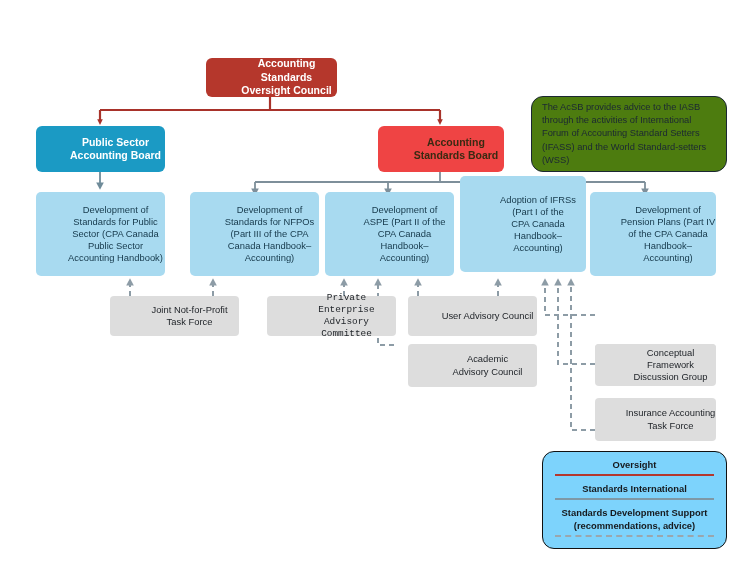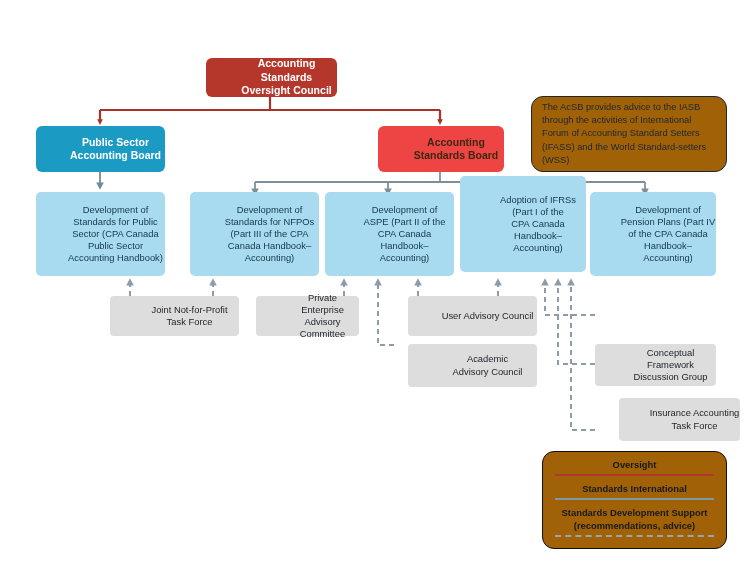--- a/index.html
+++ b/index.html
@@ -70,7 +70,7 @@
     border-radius: 4px;
   }
   .n-note {
-    background: #a16207;
+    background: #4d7c0f;
     color: #1b2733;
     font-size: 9.3px;
     border: 1.6px solid #1b2733;

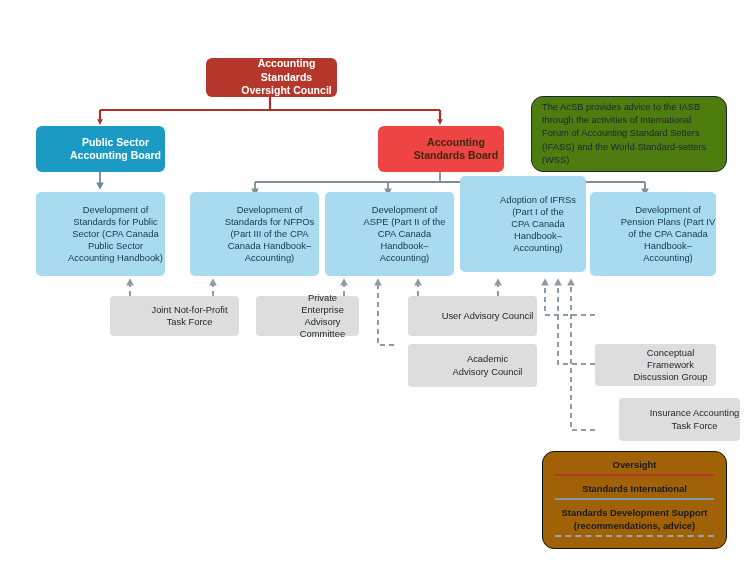--- a/index.html
+++ b/index.html
@@ -235,7 +235,7 @@
 Task Force</span>
   </div>
 
-  <div class="node n-support" style="left:256px; top:296px; width:103px; height:40px;">
+  <div class="node n-support" style="left:267px; top:296px; width:129px; height:40px;font-family:Liberation Mono, monospace;">
     <span>Private Enterprise
 Advisory Committee</span>
   </div>

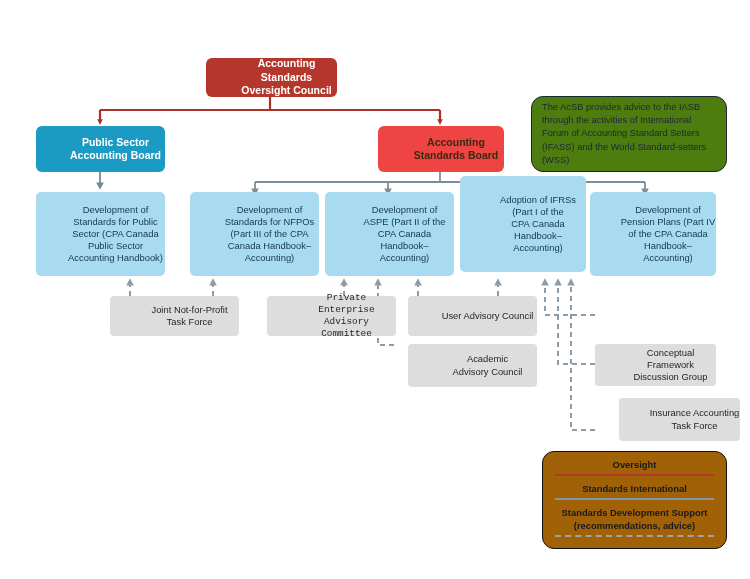--- a/index.html
+++ b/index.html
@@ -258,7 +258,7 @@
 Discussion Group</span>
   </div>
 
-  <div class="node n-support" style="left:595px; top:398px; width:121px; height:43px;margin-left:24px;">
+  <div class="node n-support" style="left:595px; top:398px; width:121px; height:43px;">
     <span>Insurance Accounting
 Task Force</span>
   </div>

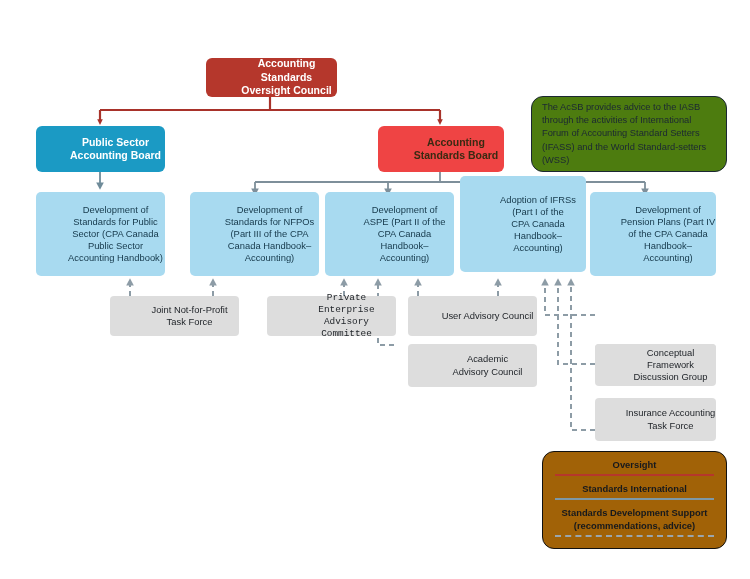--- a/index.html
+++ b/index.html
@@ -83,7 +83,7 @@
   .legend-box {
     position: absolute;
     box-sizing: border-box;
-    background: #a16207;
+    background: #7dd3fc;
     border: 1.8px solid #111111;
     border-radius: 12px;
     z-index: 2;

